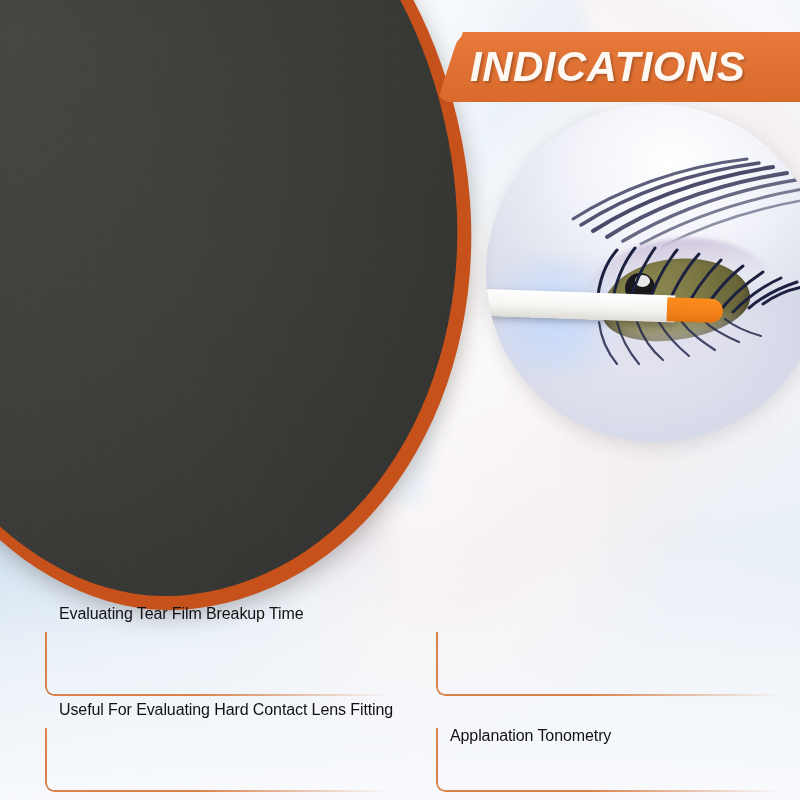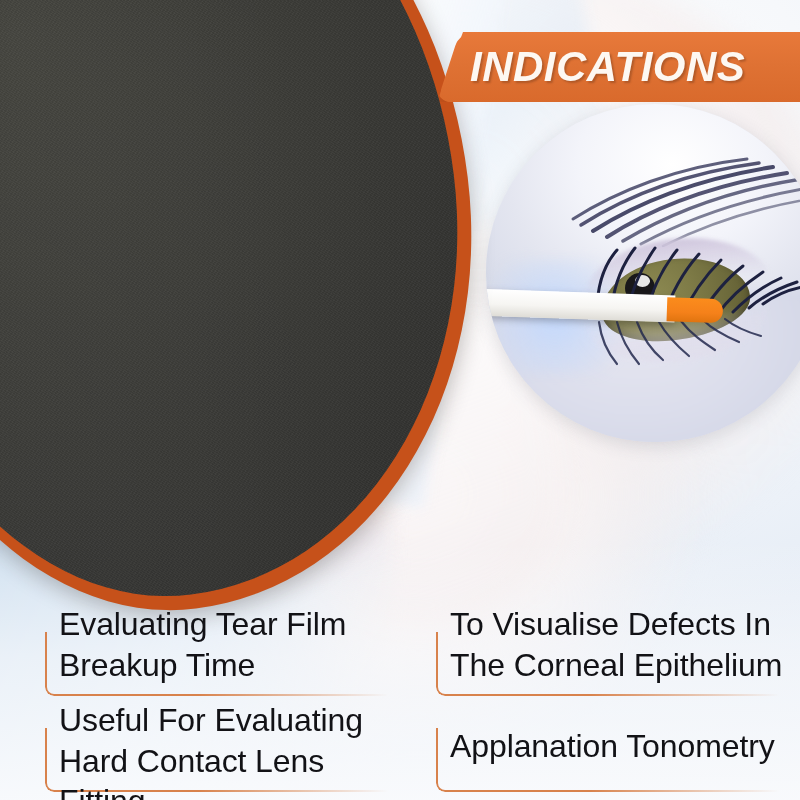--- a/index.html
+++ b/index.html
@@ -275,7 +275,7 @@
     position: absolute;
     left: 14px; top: 0;
     width: 348px;
-    font-size: 32px;
+    font-size: 16px;
     line-height: 1.27;
     color: #121216;
     letter-spacing: -0.1px;

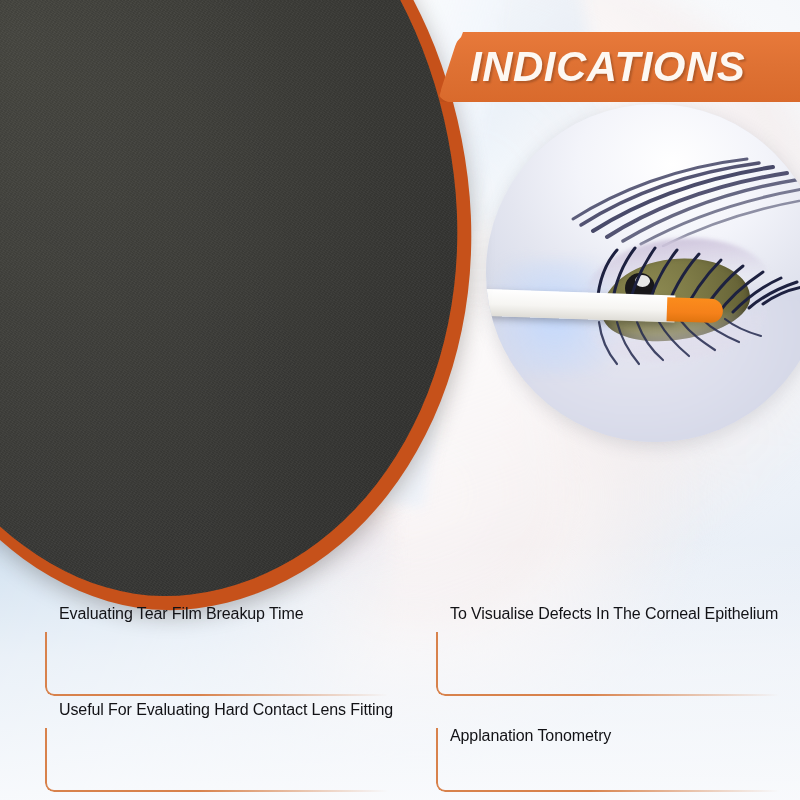--- a/index.html
+++ b/index.html
@@ -386,7 +386,6 @@
 
   <div class="ind ind-2">
     <div class="ind-bracket"></div>
-    <div class="ind-text">To Visualise Defects In The Corneal Epithelium</div>
   </div>
 
   <div class="ind ind-4">

